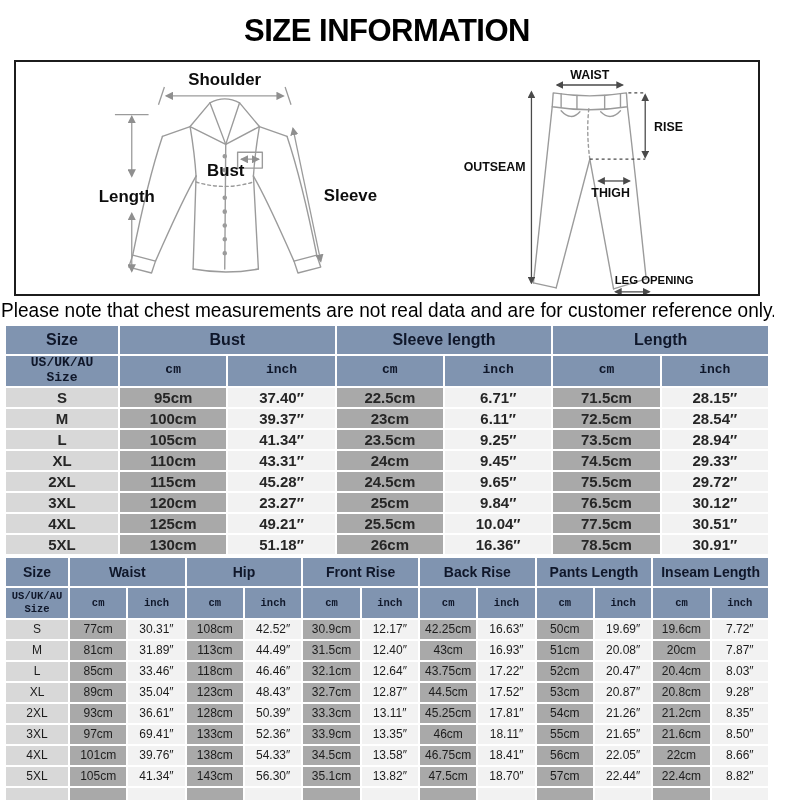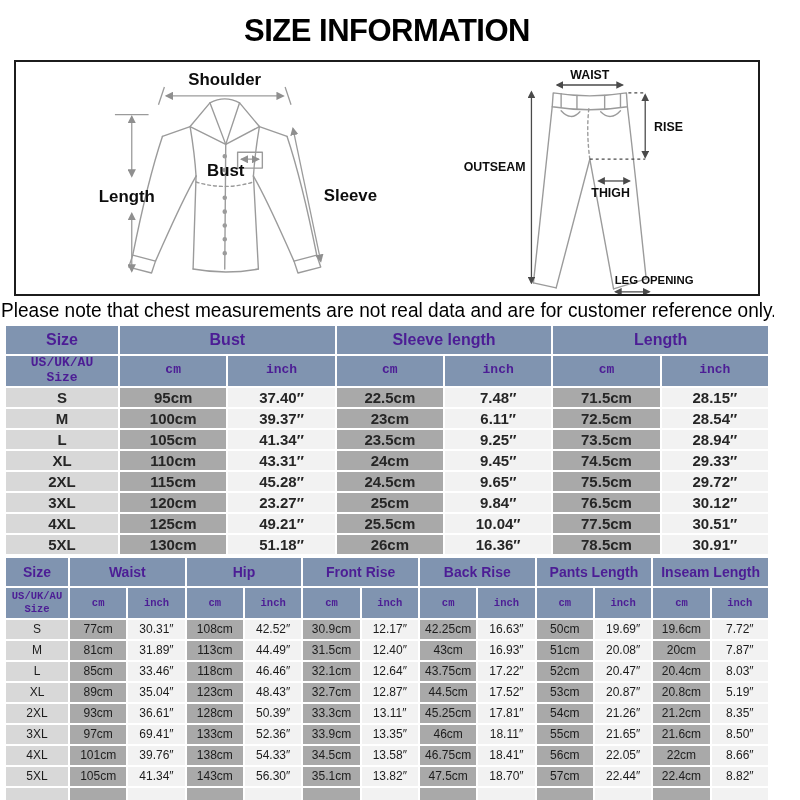--- a/index.html
+++ b/index.html
@@ -23,7 +23,7 @@
   #top-table,#bottom-table{width:766px;}
   #top-table{margin-top:2px;}
   th,td{padding:0;overflow:hidden;}
-  .hdr{background:var(--hdr);color:#4c1d95;text-align:center;vertical-align:middle;}
+  .hdr{background:var(--hdr);color:#0f172a;text-align:center;vertical-align:middle;}
   .sub-hdr{white-space:pre-line;}
   #top-table .size-hdr,#top-table .group-hdr{font-size:16px;font-weight:bold;height:28px;}
   #top-table .sub-hdr,#top-table .unit-hdr{font-family:"Liberation Mono",monospace;font-weight:bold;

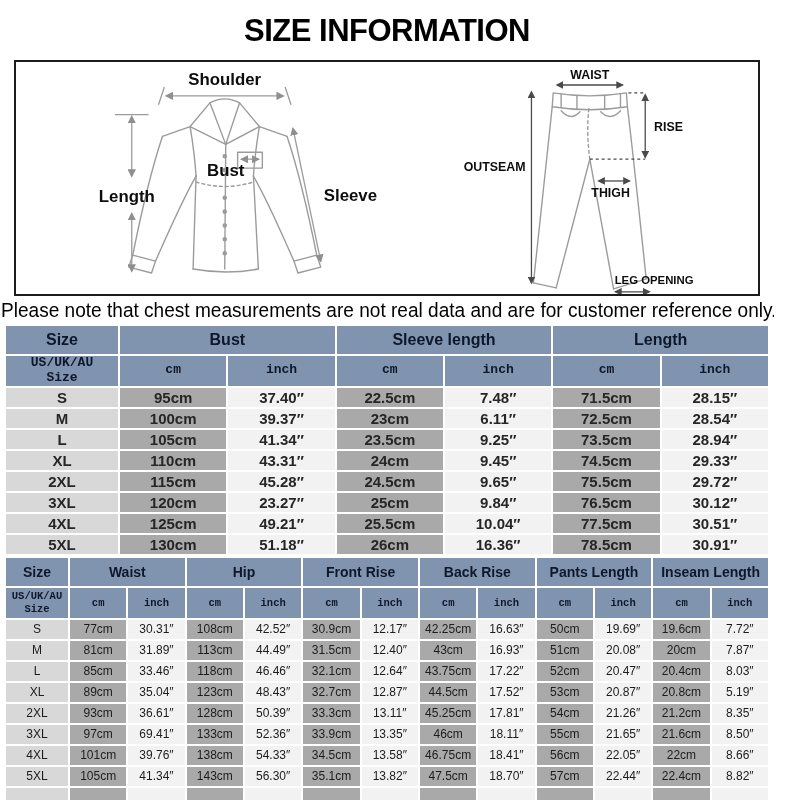--- a/index.html
+++ b/index.html
@@ -176,7 +176,7 @@
           <td class="cm-cell">95cm</td>
           <td class="inch-cell">37.40″</td>
           <td class="cm-cell">22.5cm</td>
-          <td class="inch-cell">7.48″</td>
+          <td class="inch-cell">6.71″</td>
           <td class="cm-cell">71.5cm</td>
           <td class="inch-cell">28.15″</td>
         </tr>

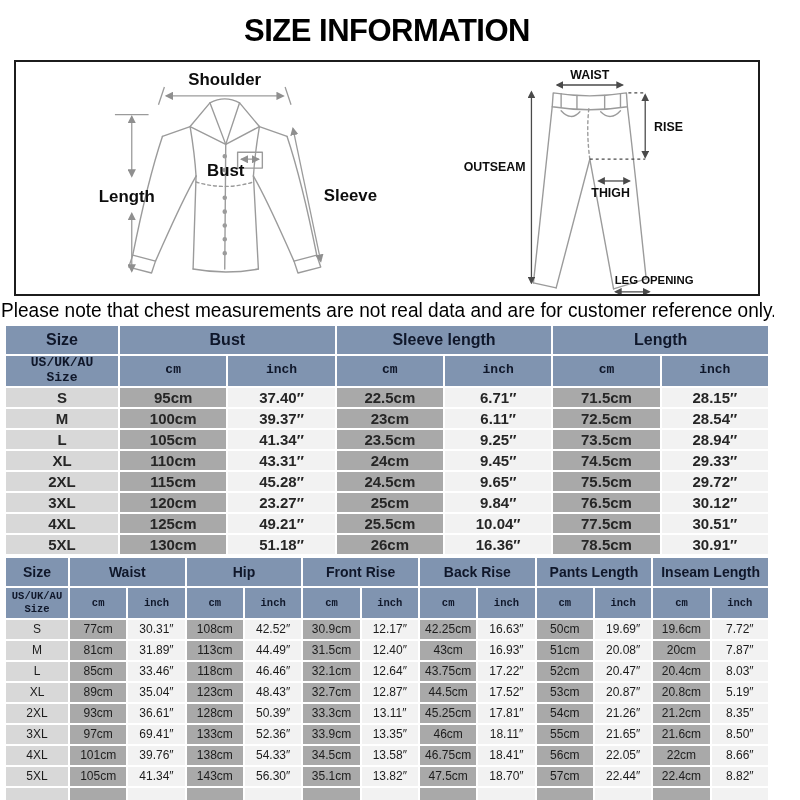--- a/index.html
+++ b/index.html
@@ -348,7 +348,7 @@
           <td class="cm-cell">53cm</td>
           <td class="inch-cell">20.87″</td>
           <td class="cm-cell">20.8cm</td>
-          <td class="inch-cell">5.19″</td>
+          <td class="inch-cell">9.28″</td>
         </tr>
         <tr>
           <td class="size-cell">2XL</td>

